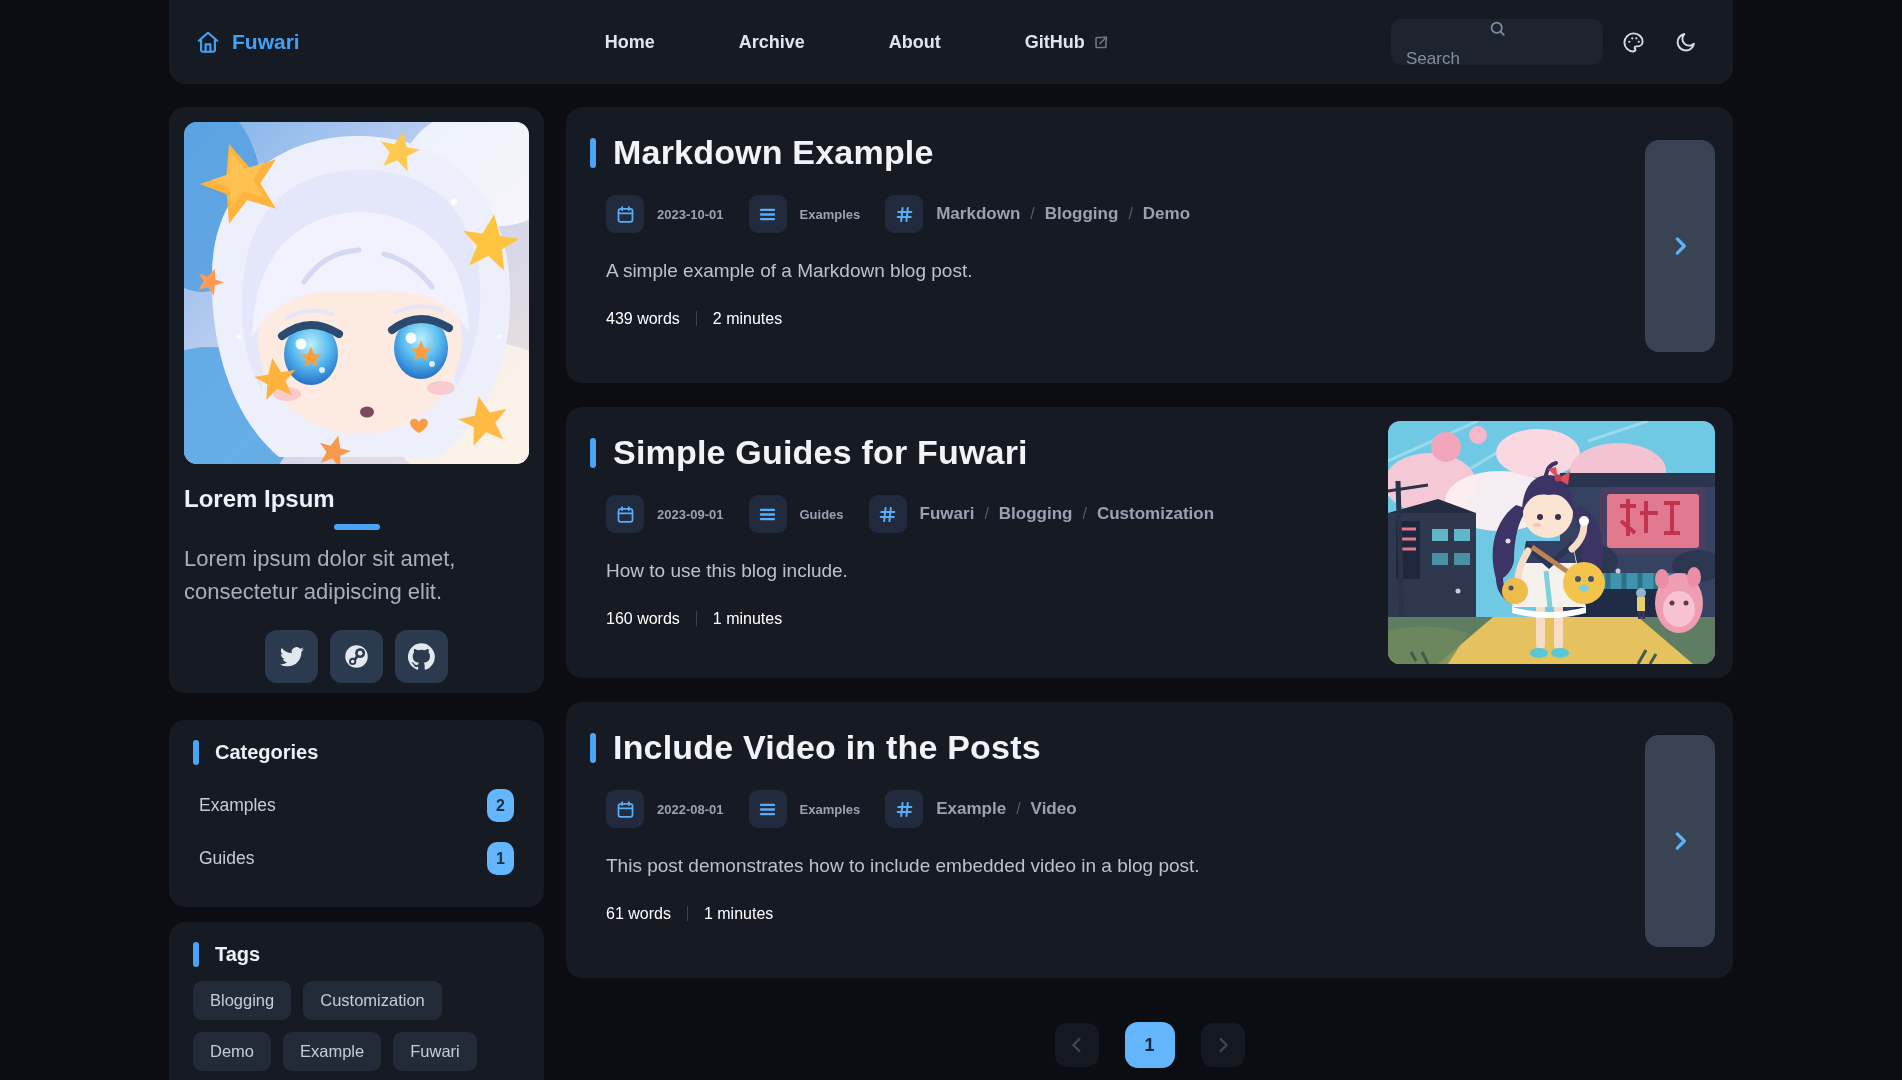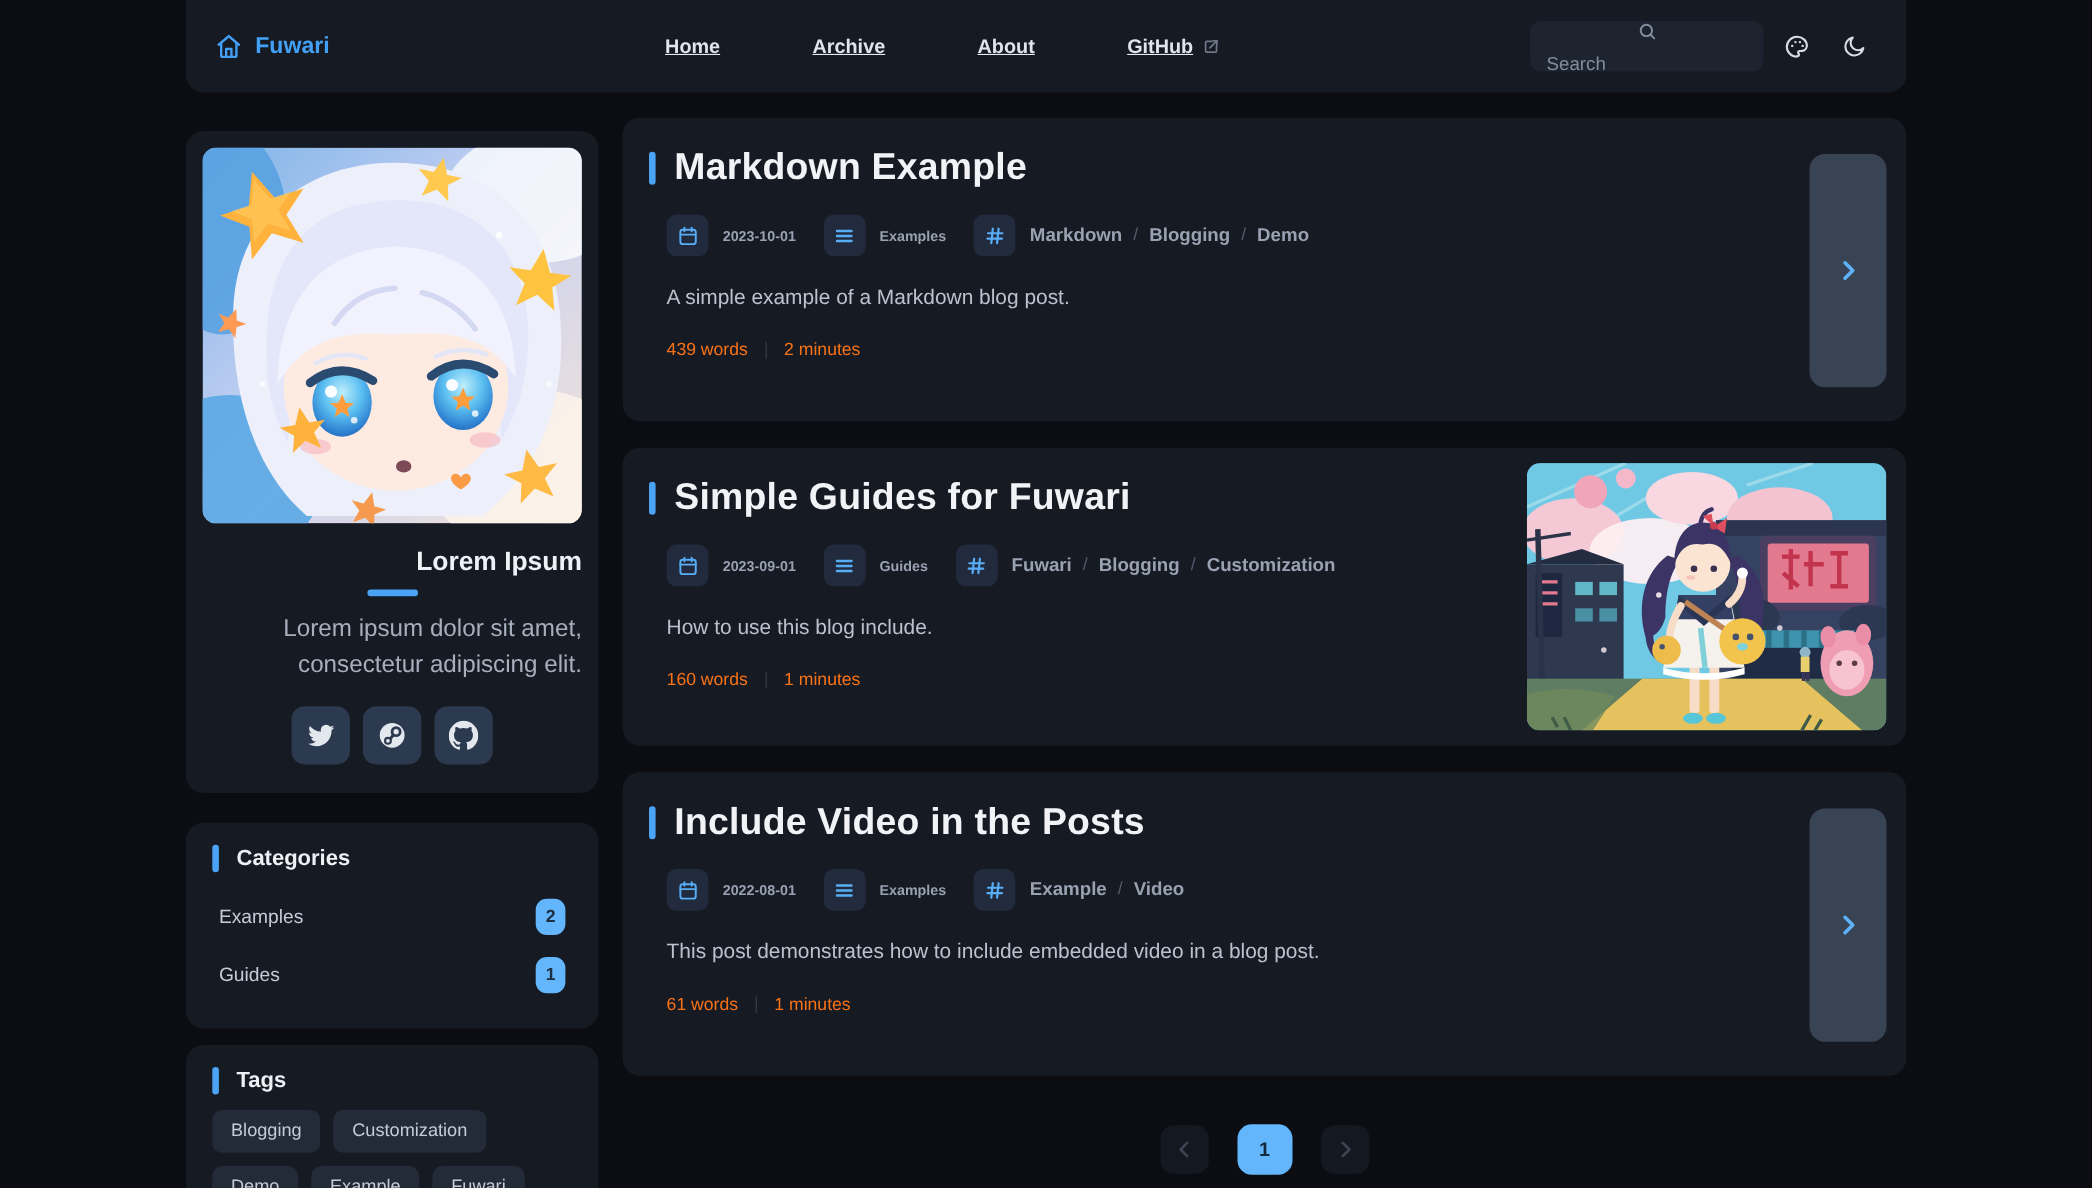--- a/index.html
+++ b/index.html
@@ -17,7 +17,7 @@
     display:flex; align-items:center; padding:0 26px; position:relative;
   }
   .brand { display:flex; align-items:center; gap:11px; color:#42a1f7; font-weight:bold; font-size:21px; cursor:pointer; }
-  .nav-links { position:absolute; left:44%; transform:translateX(-50%); display:flex; align-items:center; gap:84px;text-decoration:underline; }
+  .nav-links { position:absolute; left:44%; transform:translateX(-50%); display:flex; align-items:center; gap:84px; }
   .nav-link { color:#e0e5eb; font-weight:bold; font-size:18px; cursor:pointer; display:flex; align-items:center; gap:8px; }
   .ext { color:#6e7886; display:flex; }
   .nav-right { margin-left:auto; display:flex; align-items:center; gap:8px; }

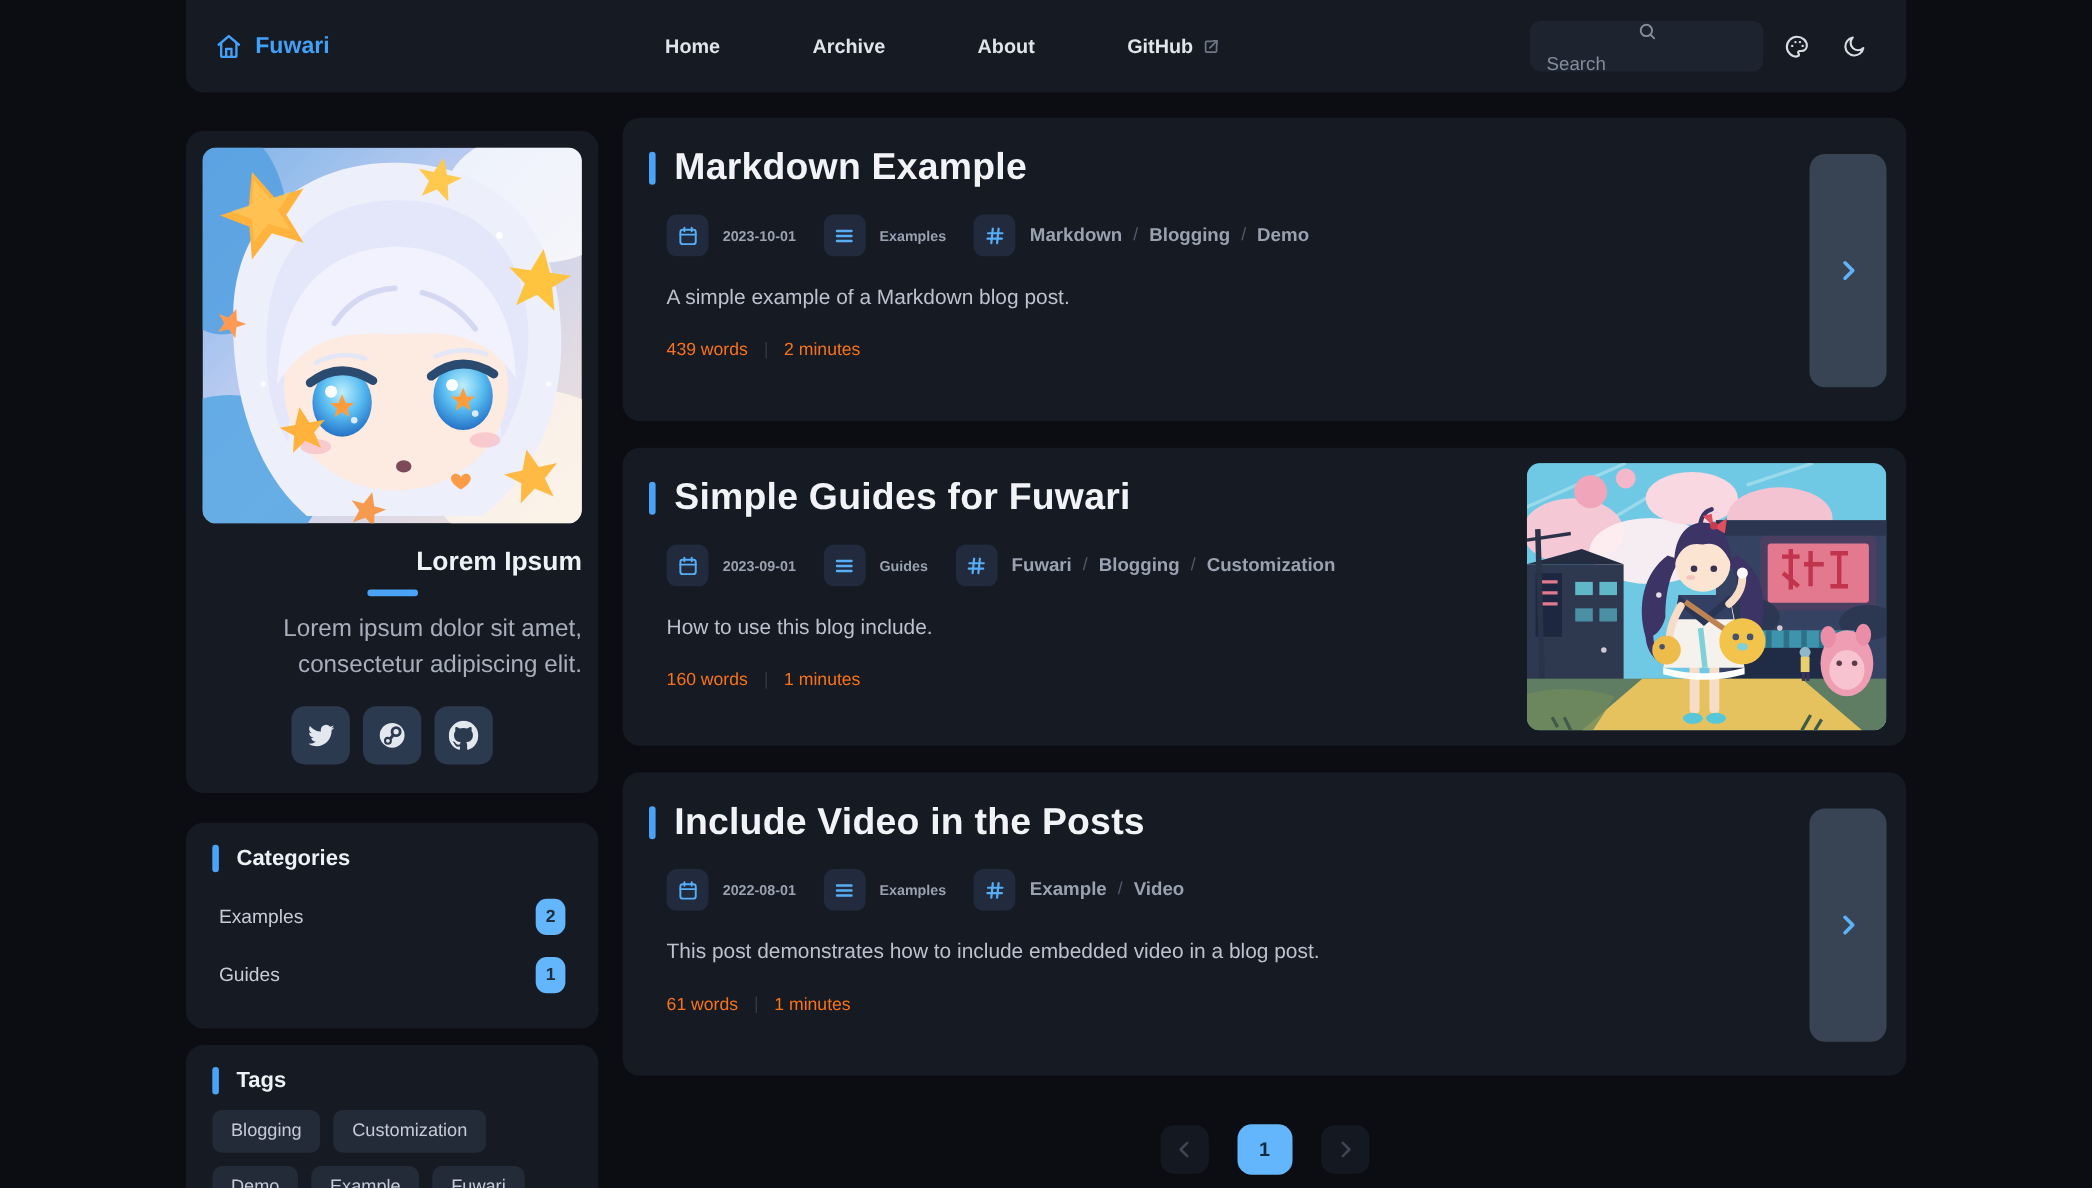--- a/index.html
+++ b/index.html
@@ -73,7 +73,7 @@
   .meta-tag { font-size:17px; font-weight:bold; color:#99a2b1; cursor:pointer; }
   .tag-sep { font-size:16px; color:#525c6b; font-weight:normal; }
   .post-desc { margin:25px 0 0 16px; font-size:19px; color:#bac2ce; line-height:1.4; }
-  .post-stats { margin:25px 0 0 16px; display:flex; align-items:center; gap:16px; font-size:16px; color:#f97316; }
+  .post-stats { margin:25px 0 0 16px; display:flex; align-items:center; gap:16px; font-size:16px; color:#ffffff; }
   .stat-divider { width:1px; height:15px; background:#3a424e; }
   .enter-btn {
     position:absolute; right:18px; top:33px; bottom:31px; width:70px;

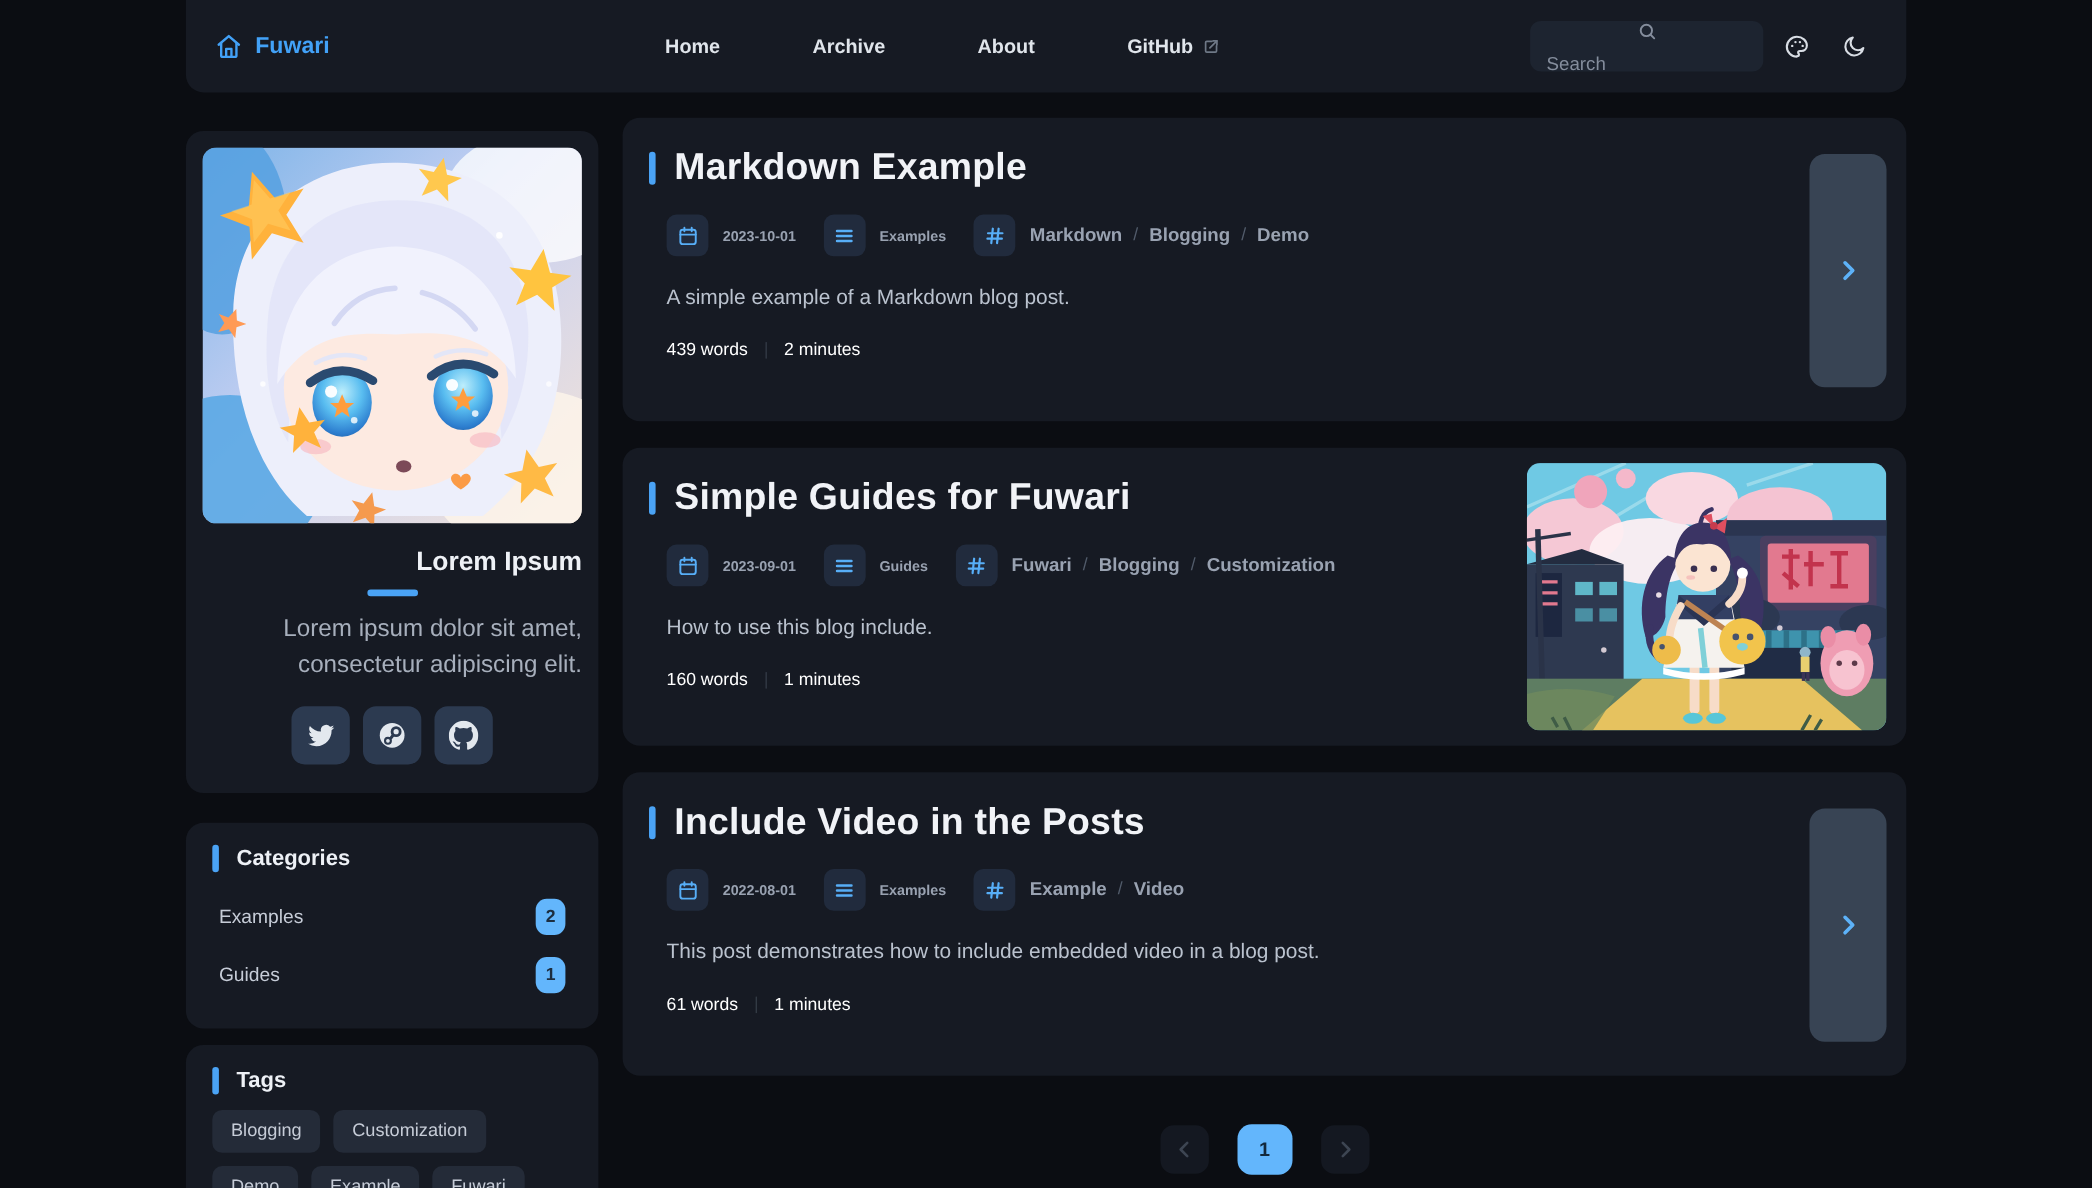--- a/index.html
+++ b/index.html
@@ -38,7 +38,7 @@
 
   
   .sidebar { width:375px; flex:none; }
-  .profile-card { padding:15px 15px 26px; text-align:right; margin-bottom:27px;margin-top:12px; }
+  .profile-card { padding:15px 15px 10px; text-align:left; margin-bottom:27px; }
   .avatar { width:345px; height:342px; border-radius:13px; overflow:hidden; display:block; }
   .avatar svg { display:block; }
   .profile-name { margin-top:21px; font-size:24px; font-weight:bold; color:#eef1f6; }

